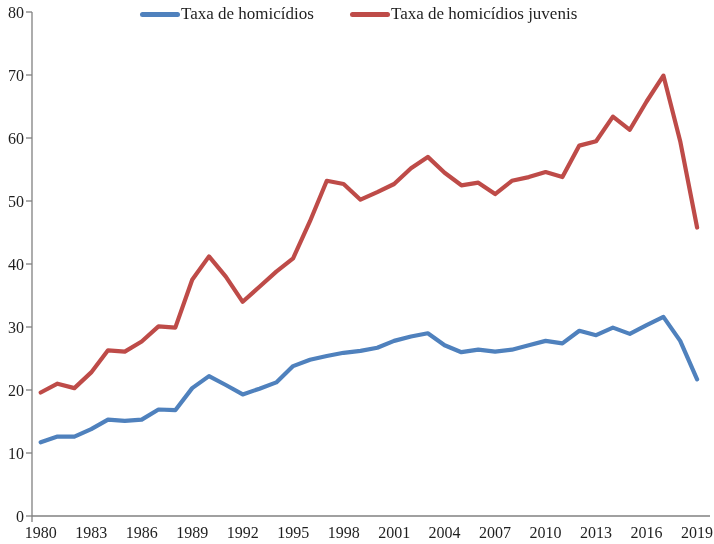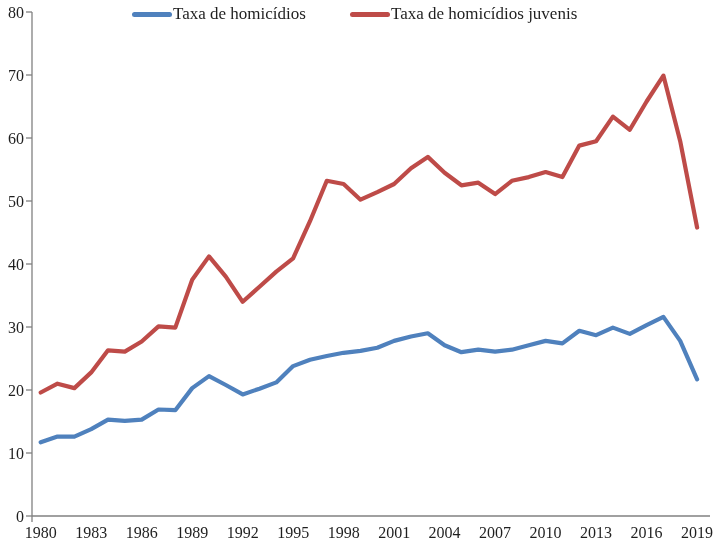--- a/index.html
+++ b/index.html
@@ -26,7 +26,7 @@
     gap: 1px;
     height: 20px;
   }
-  .legend-item.first  { left: 132px; text-align: center; }
+  .legend-item.first  { left: 140px; text-align: center; }
   .legend-item.second { left: 350px; align-items: center; }
   .legend-marker {
     width: 40px;

